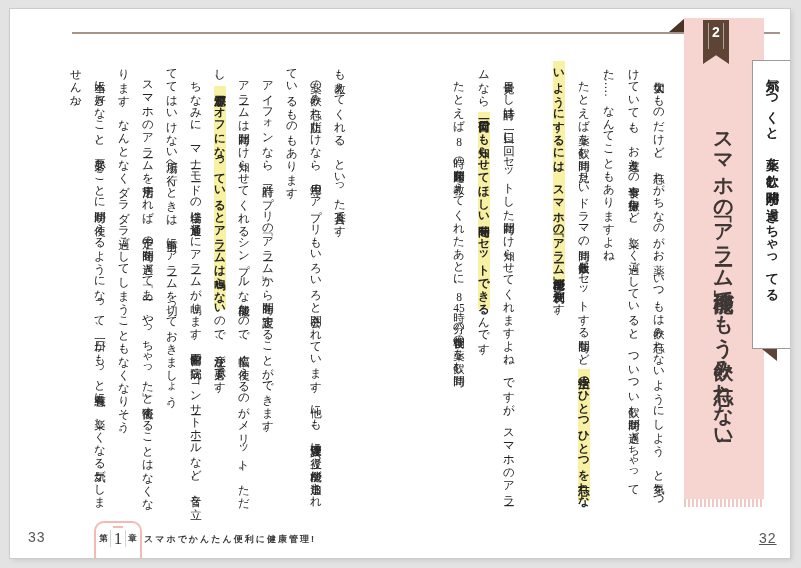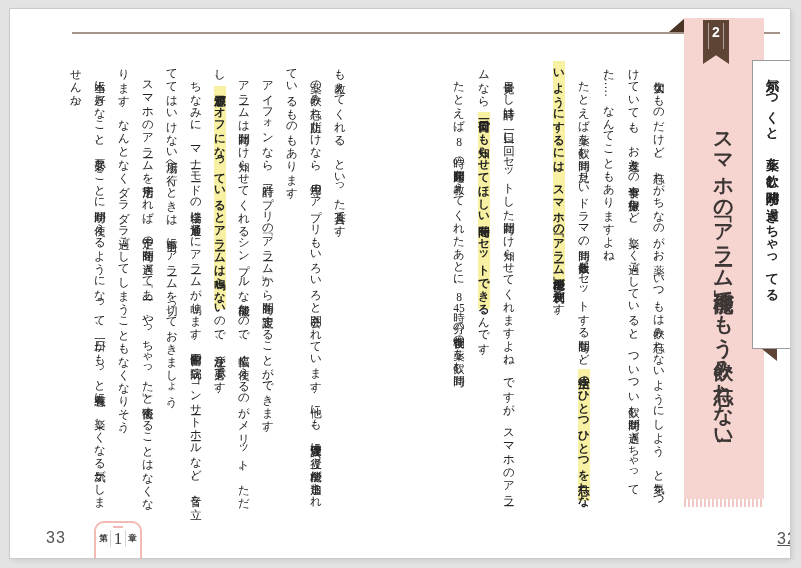--- a/index.html
+++ b/index.html
@@ -90,7 +90,7 @@
   .hl{background:#f8f0a2;font-weight:bold;}
   .tcy{text-combine-upright:all;}
   
-  .pn{position:absolute;font-size:16px;color:#555;letter-spacing:1px;margin-left:18px;}
+  .pn{position:absolute;font-size:14px;color:#555;letter-spacing:1px;}
   .pn-left{left:18px;top:520px;}
   .pn-right{left:749px;top:521px;text-decoration:underline;}
   .chapter-badge{

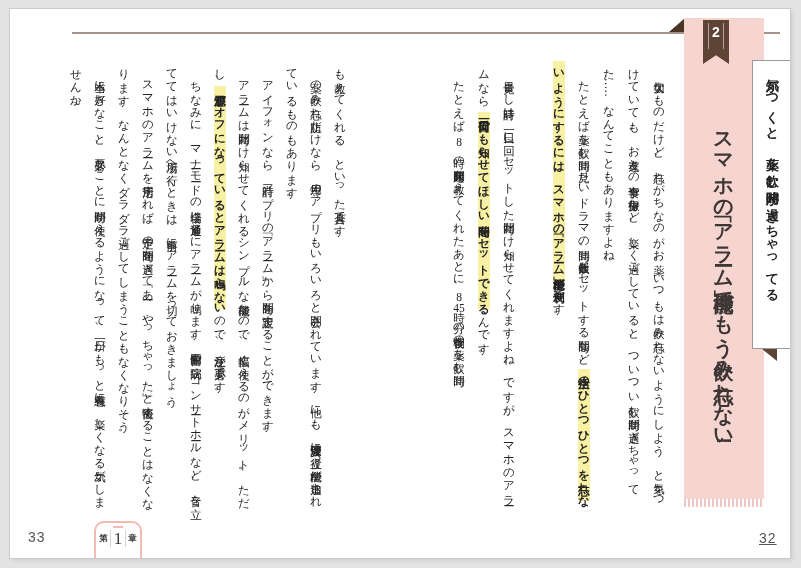--- a/index.html
+++ b/index.html
@@ -167,6 +167,7 @@
     </div>
   </div>
 
+  <div class="chapter-title">スマホでかんたん便利に健康管理!</div>
 
   <div class="pn pn-right">32</div>
 

